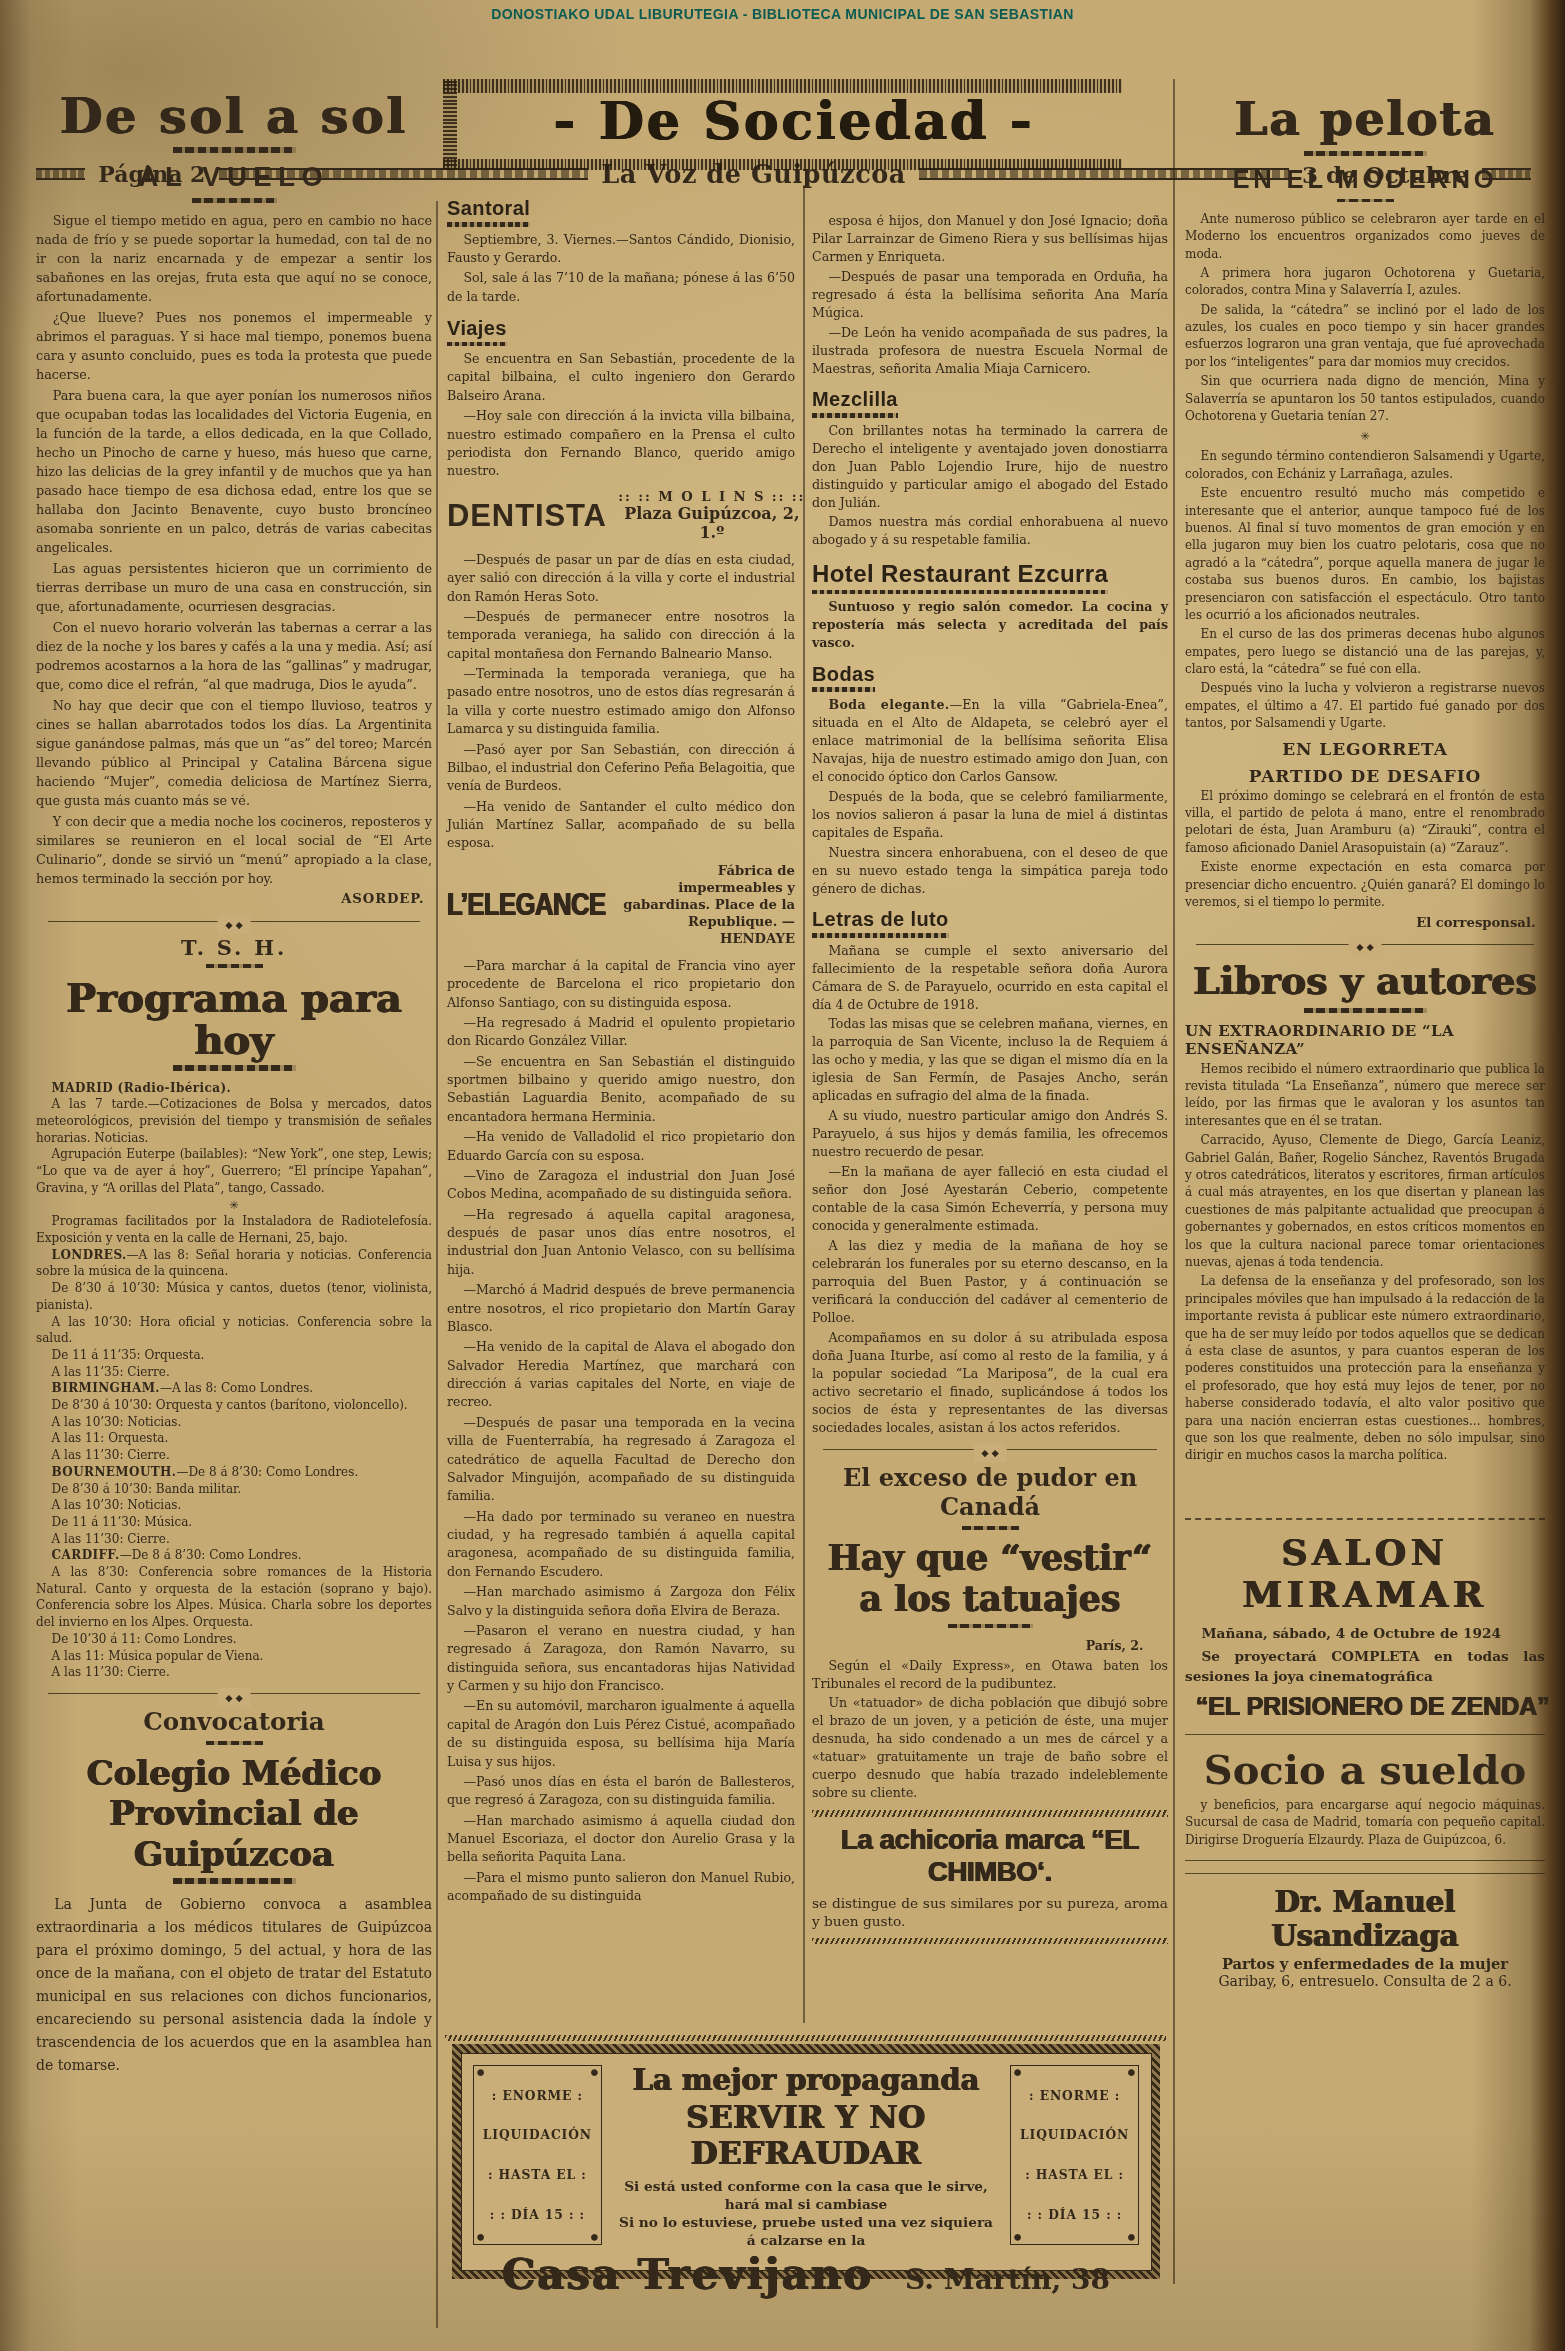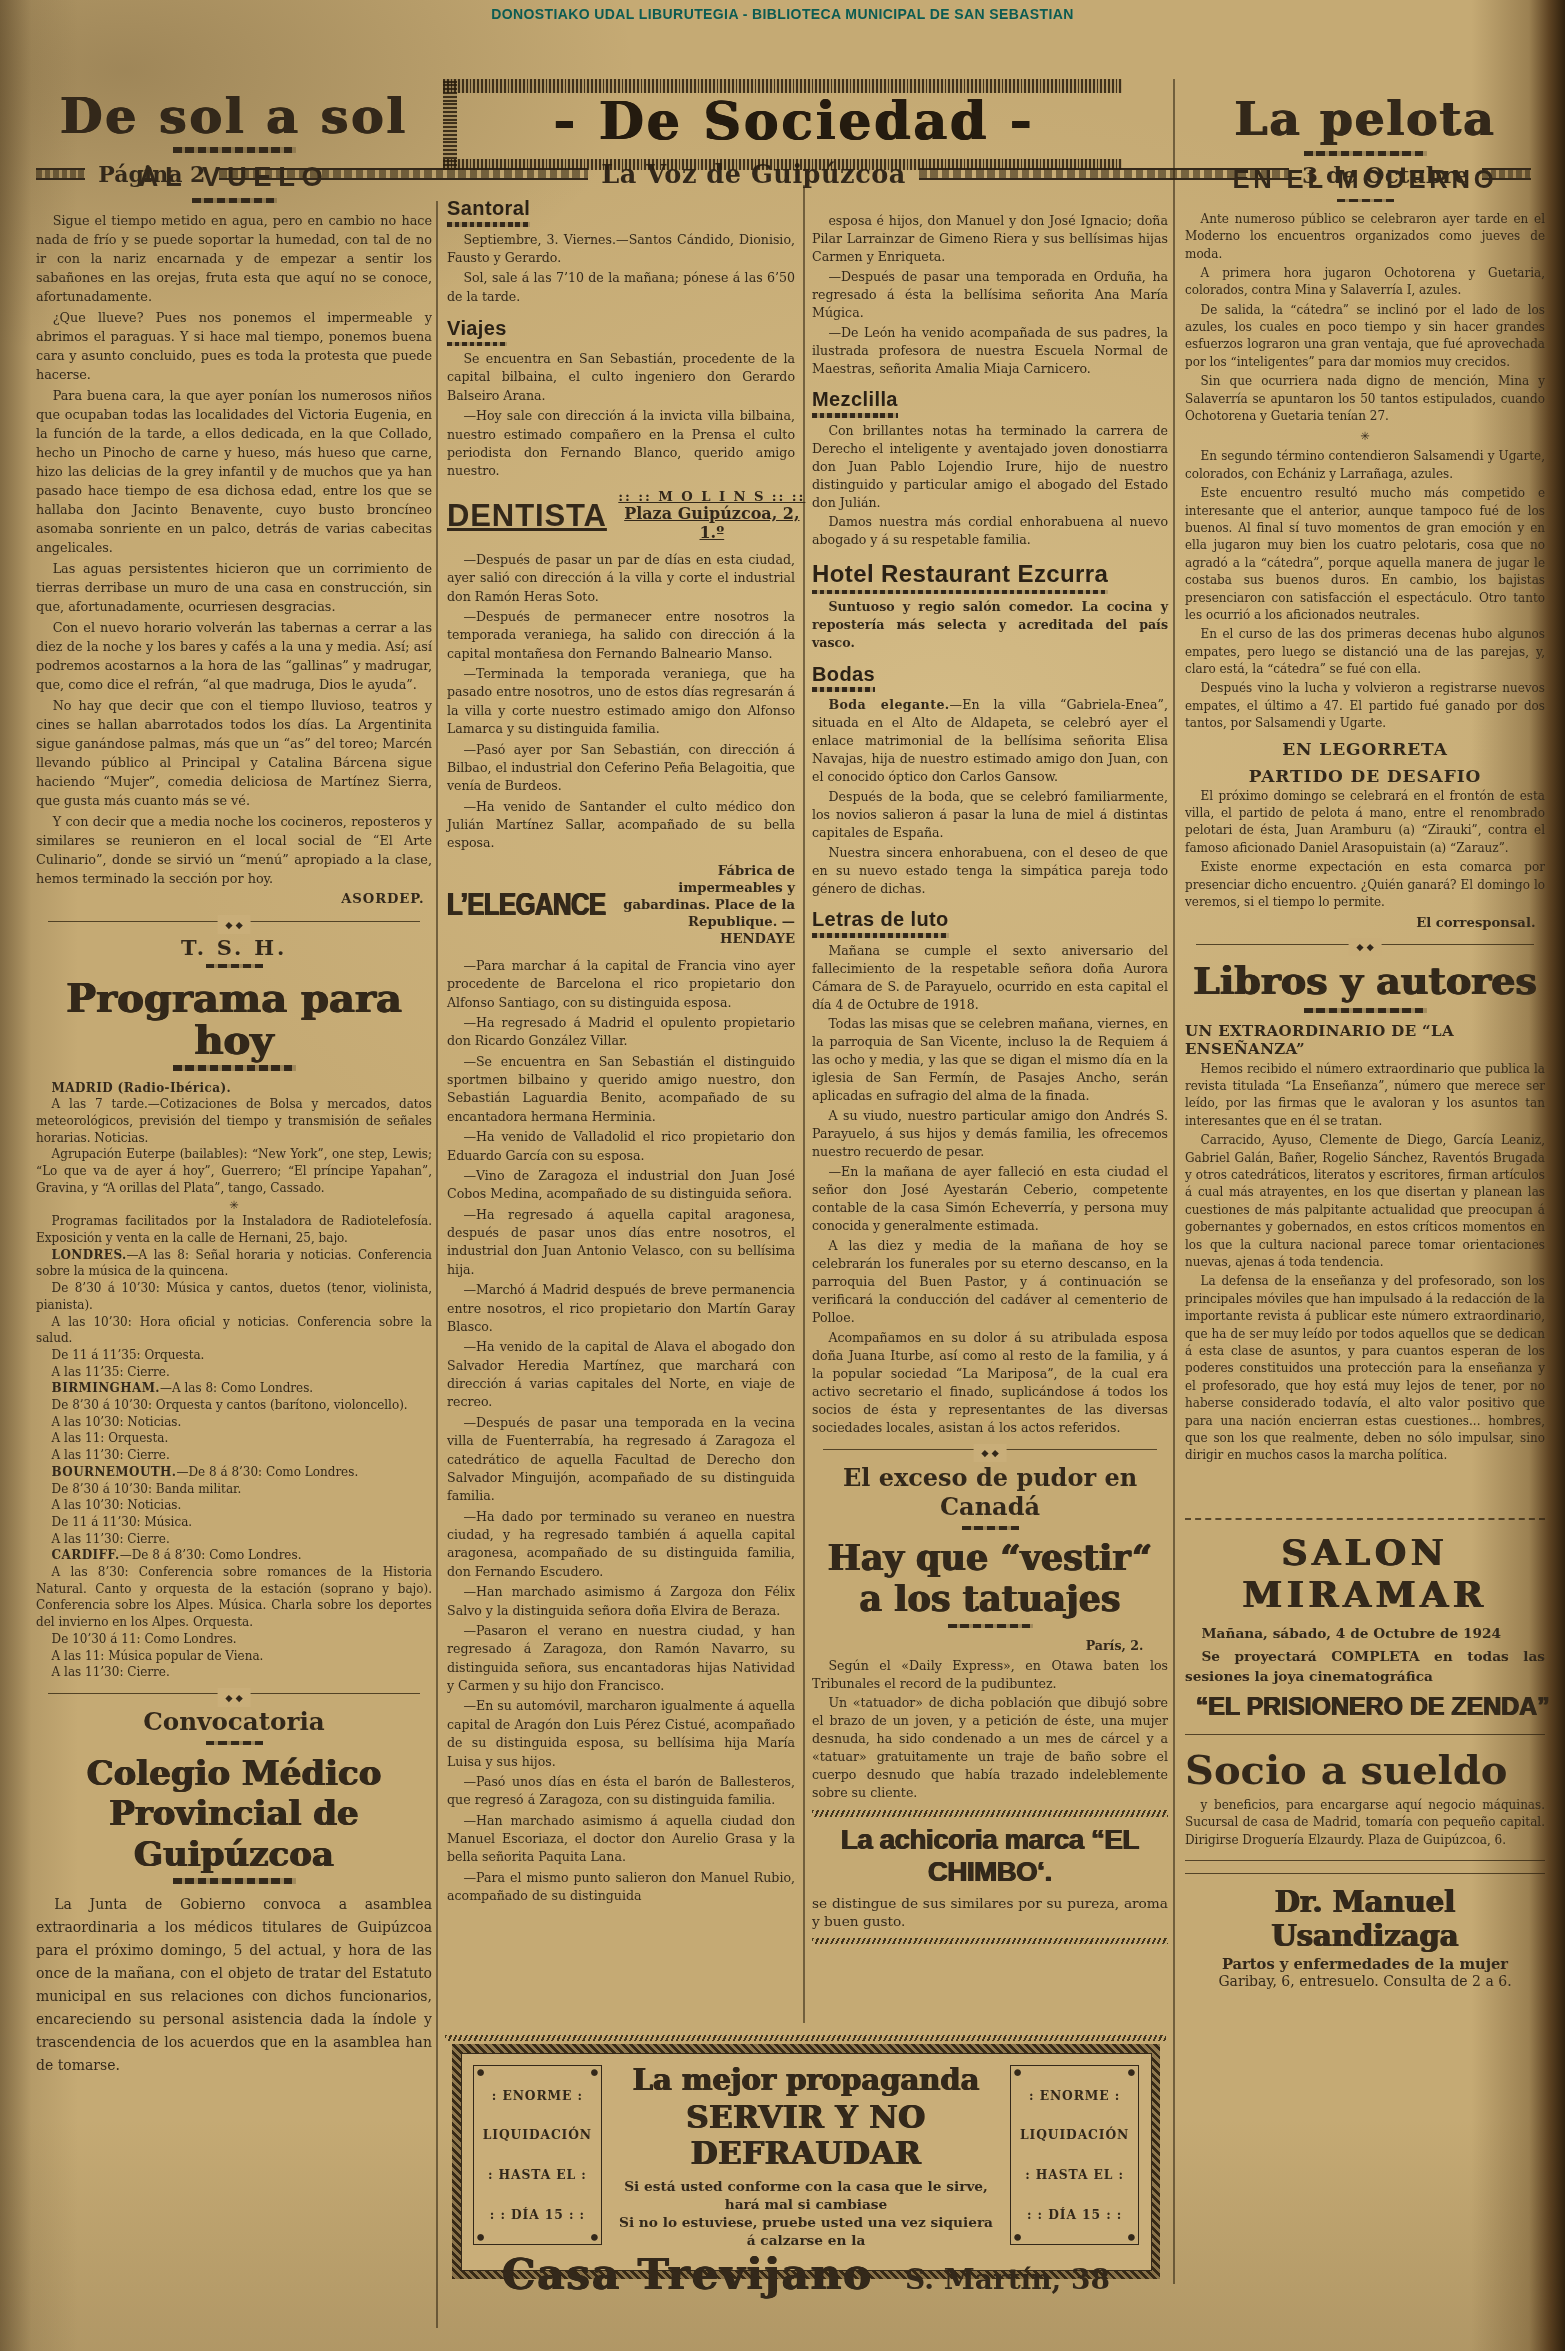--- a/index.html
+++ b/index.html
@@ -79,7 +79,7 @@
   
   .col-mid1{left:447px;top:187px;width:348px;font-size:12.6px;line-height:18.4px;}
   .col-mid2{left:812px;top:212px;width:356px;font-size:12.6px;line-height:18px;}
-  .ad-dentista{display:flex;align-items:center;gap:11.4px;margin:8.5px 0;text-decoration:underline;}
+  .ad-dentista{display:flex;align-items:center;gap:11.4px;margin:8.5px 0;}
   .dent-big{font:bold 31px "Liberation Sans",sans-serif;letter-spacing:0.9px;}
   .dent-right{flex:1;text-align:center;}
   .dent-l1{font:bold 13.2px "DejaVu Serif",serif;letter-spacing:1.9px;white-space:nowrap;}

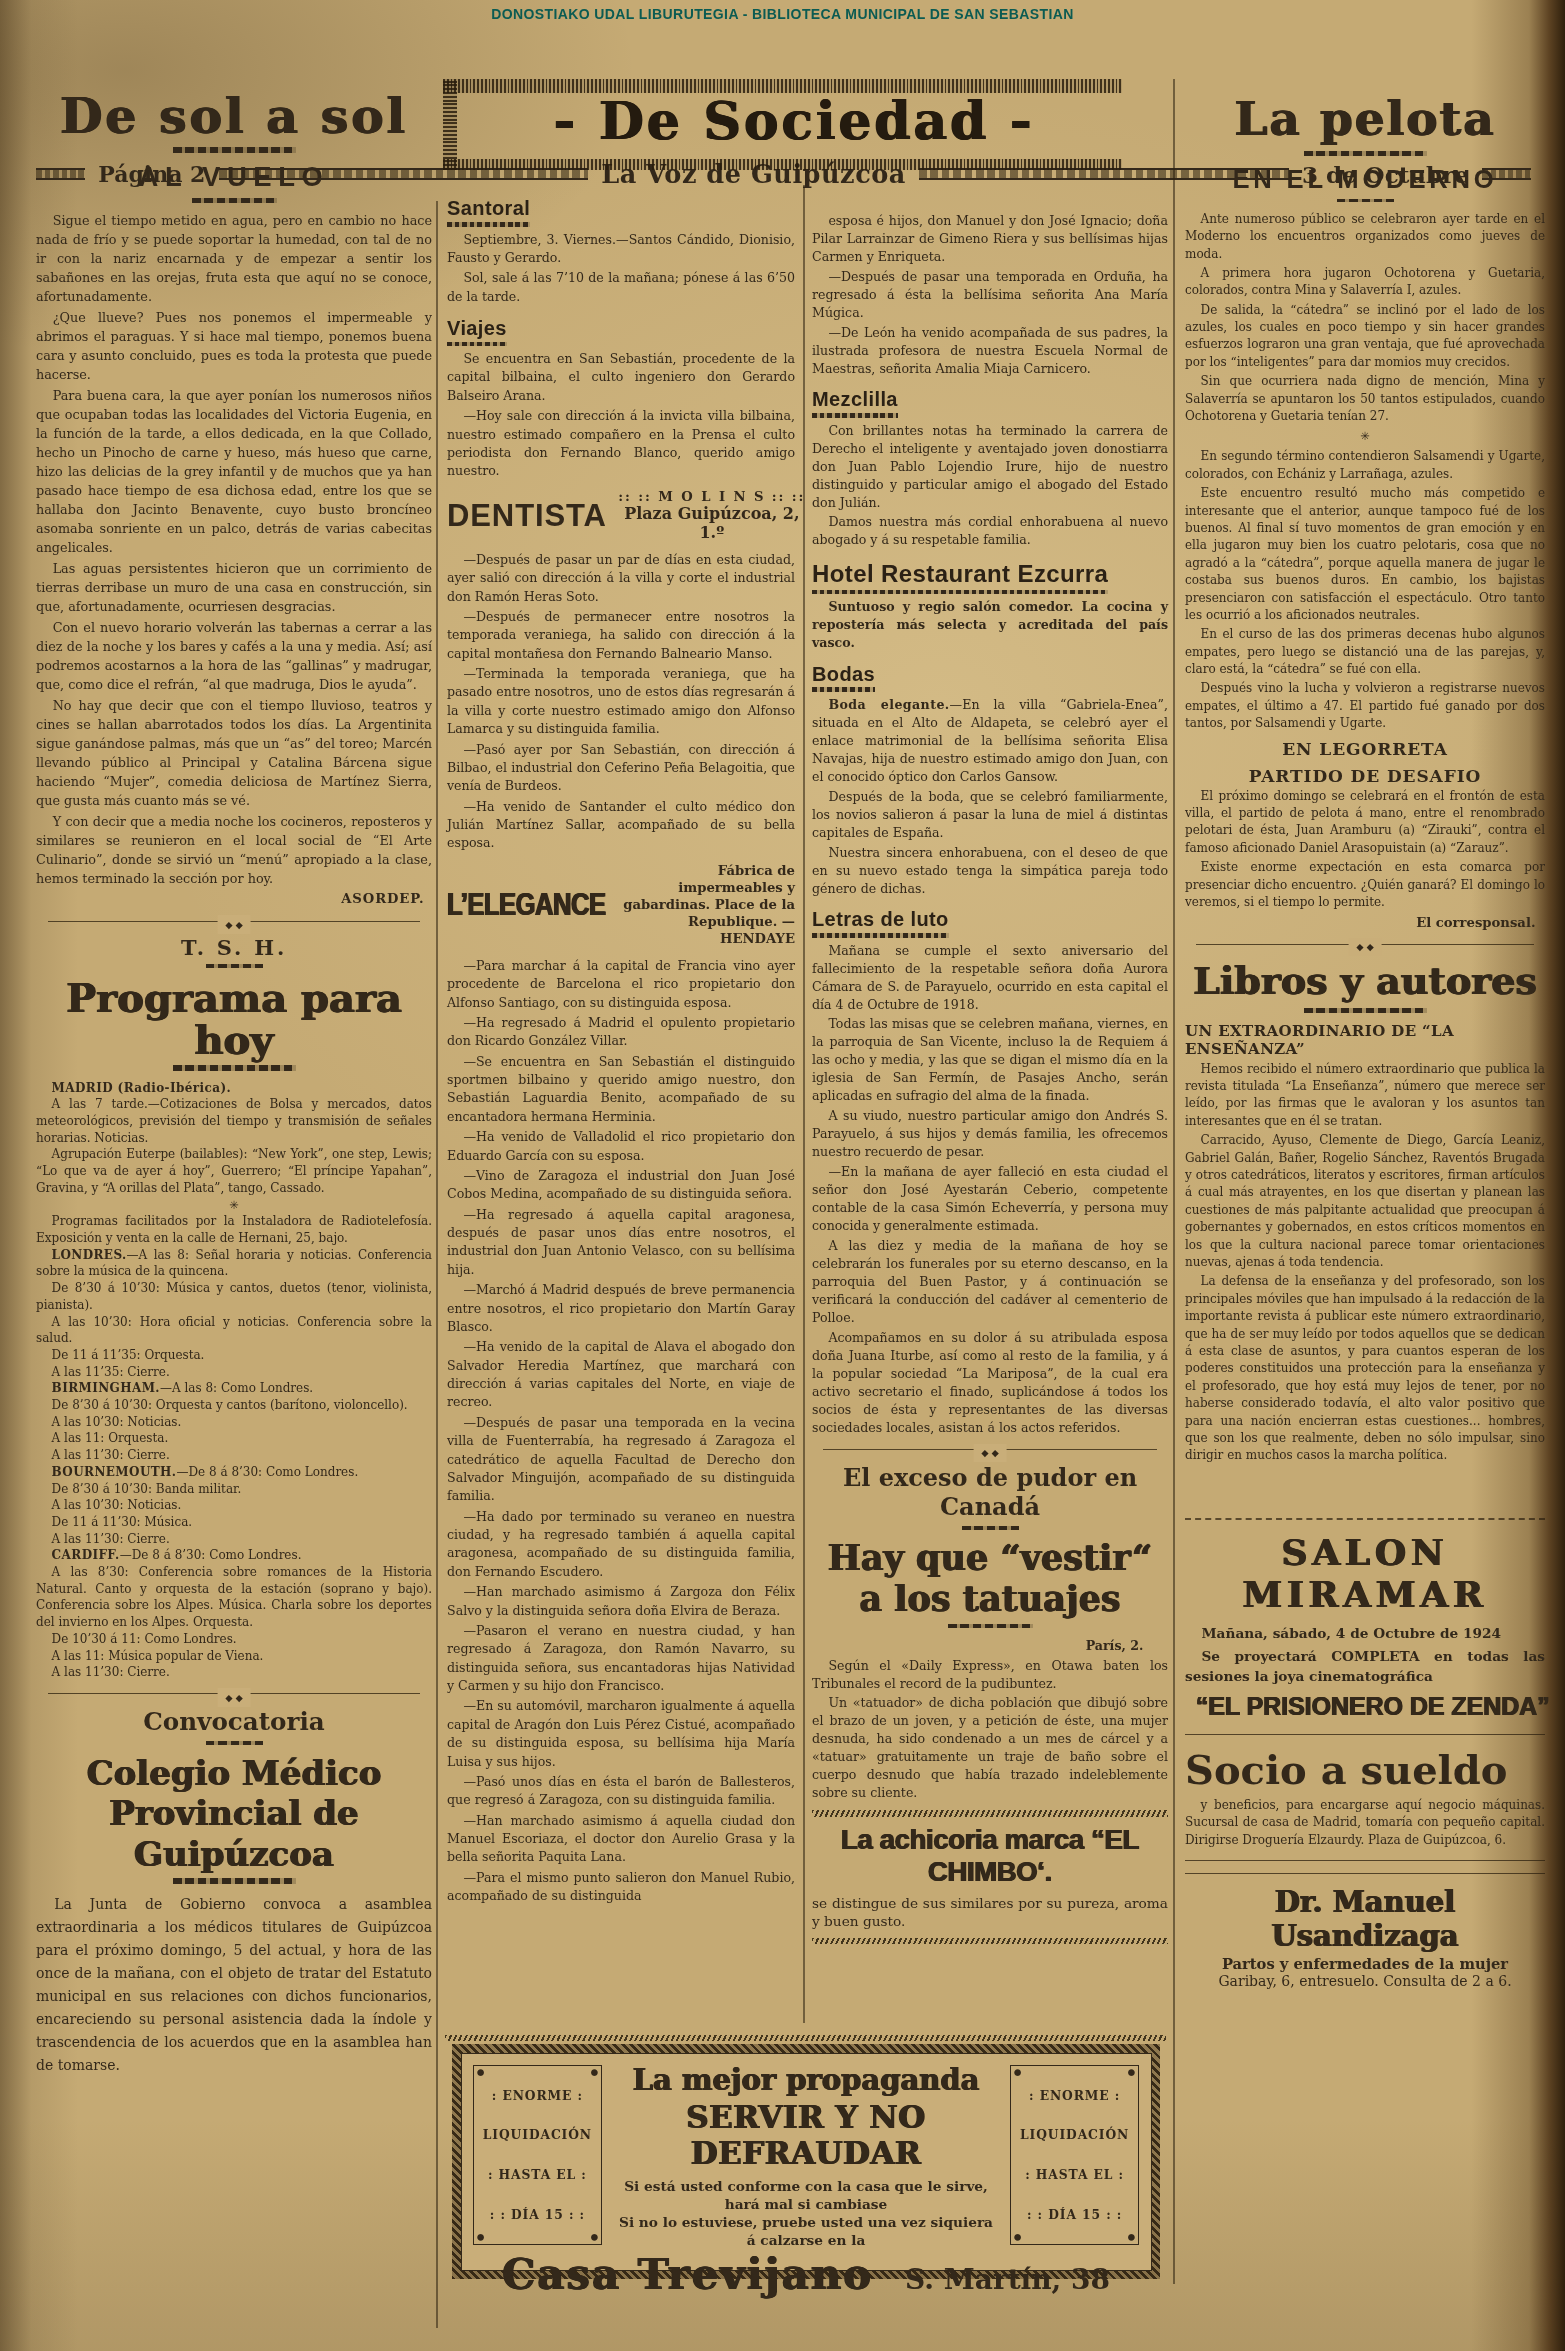--- a/index.html
+++ b/index.html
@@ -105,7 +105,7 @@
   .mir-title{text-align:center;font:bold 36px "DejaVu Serif",serif;letter-spacing:4.7px;margin-bottom:7.6px;}
   .mir-line{margin:0 0 2.8px;text-align:justify;text-indent:1.2em;font-weight:bold;font-size:13.7px;line-height:20px;}
   .mir-film{text-align:center;font:bold 26.5px "Liberation Sans",sans-serif;transform:scaleX(.94);margin-top:5.7px;white-space:nowrap;}
-  .socio-title{font:bold 40px "DejaVu Serif",serif;margin-bottom:3.8px;}
+  .socio-title{text-align:center;font:bold 40px "DejaVu Serif",serif;margin-bottom:3.8px;}
   .trans-title{text-align:center;font:bold 34px "DejaVu Serif",serif;margin-bottom:3.8px;}
   .doc-title{text-align:center;font:bold 29px "DejaVu Serif",serif;margin-bottom:1.9px;}
   .doc-l1{text-align:center;font-weight:bold;font-size:14.7px;}

